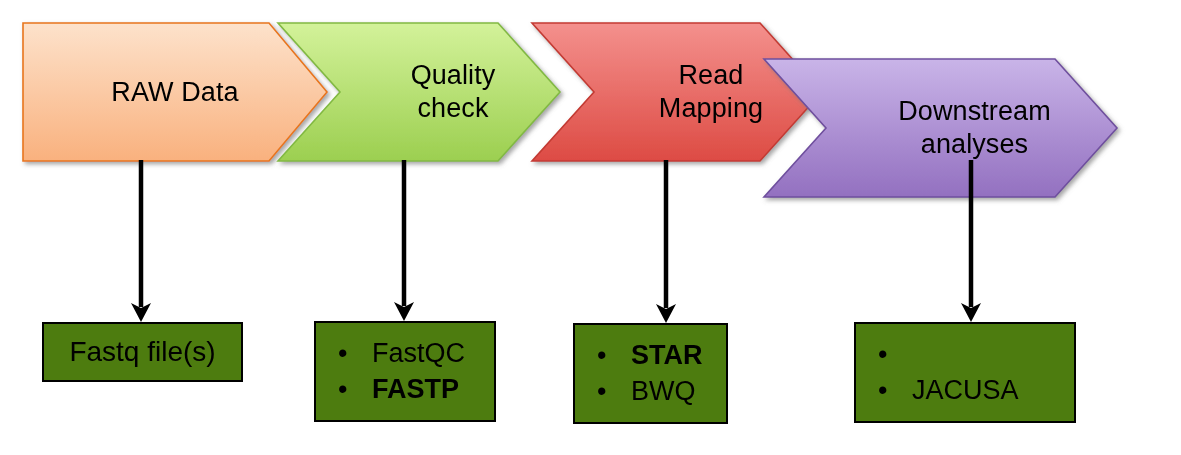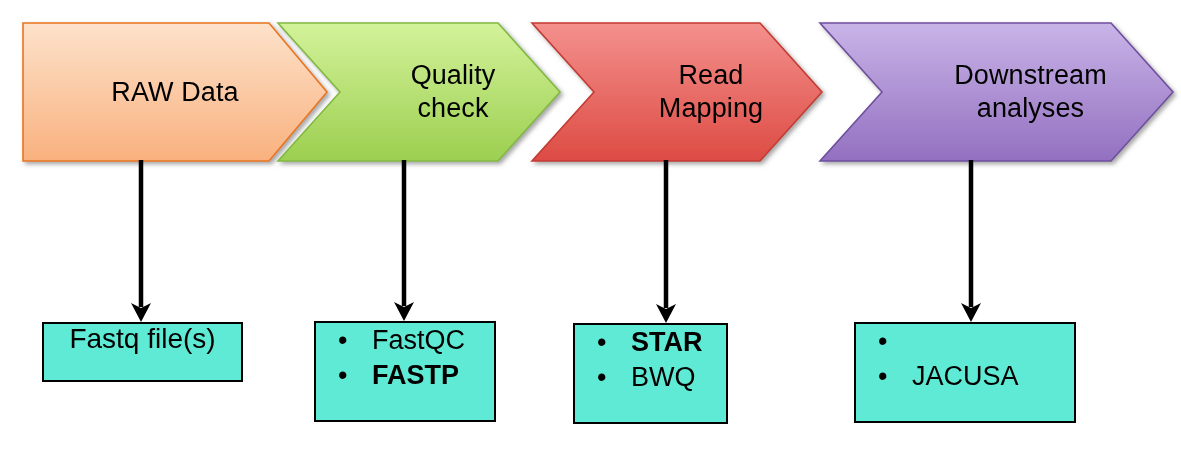--- a/index.html
+++ b/index.html
@@ -151,7 +151,7 @@
         <div class="stage-label shift-right">Read
 Mapping</div>
       </div>
-      <div class="stage" style="left: 820px; width: 353px;">
+      <div class="stage" style="left: 764px; width: 353px; margin-top: 36px;">
         <svg width="359" height="144">
           <defs>
             <linearGradient id="grad-downstream-analyses" x1="0" y1="0" x2="0" y2="1">

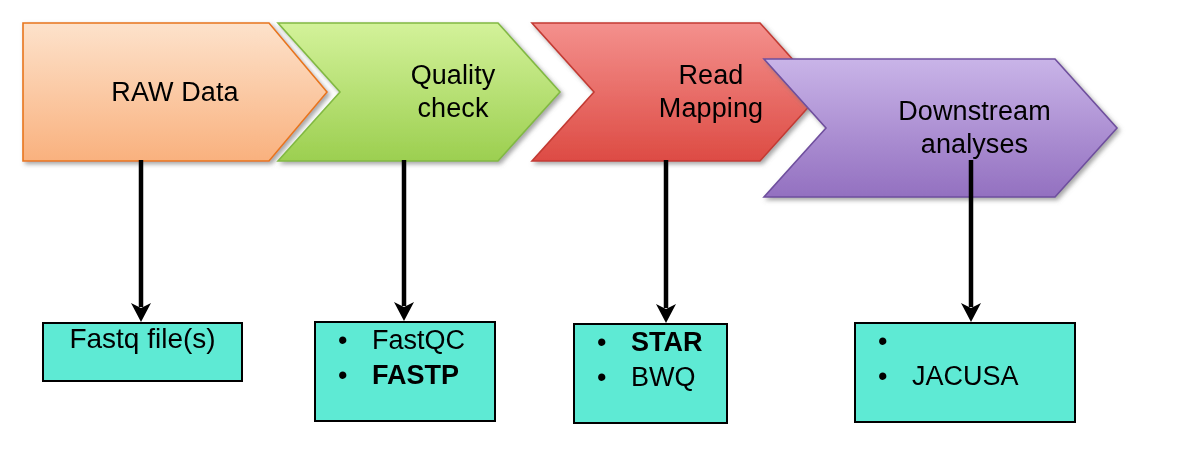--- a/index.html
+++ b/index.html
@@ -65,9 +65,10 @@
     position: absolute;
     box-sizing: border-box;
     border: 2.5px solid #000000;
-    background: #5eead4;
+    background: #4d7c0f;
     display: flex;
     flex-direction: column;
+    justify-content: center;
   }
   .outbox.single {
     align-items: center;

